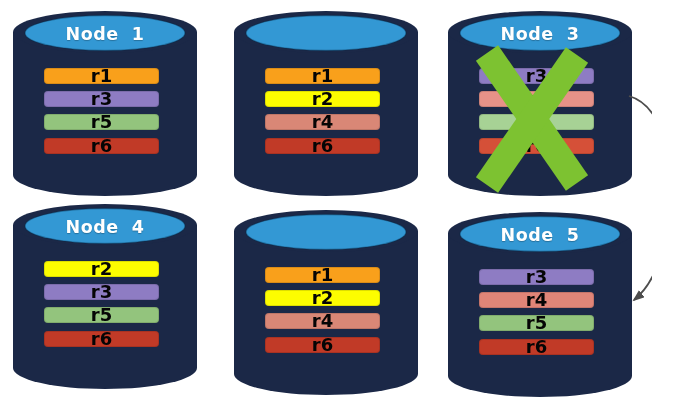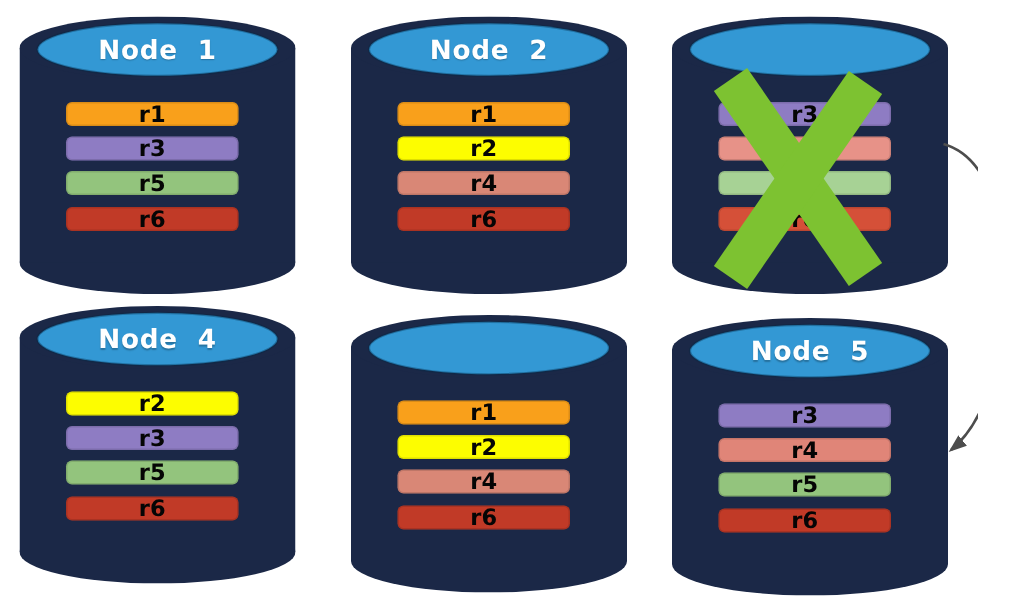--- a/index.html
+++ b/index.html
@@ -44,7 +44,6 @@
       <ellipse cx="92" cy="21" rx="92" ry="21" style="fill: rgb(27, 40, 71);"></ellipse>
       <ellipse class="blue-top" cx="92" cy="22" rx="80" ry="17.5" style="fill: rgb(51, 152, 212);"></ellipse>
     </svg>
-    <div class="node-title">Node  2</div>
     <div class="bar bar-t1" style="background-color: rgb(249, 160, 27);">r1</div>
     <div class="bar bar-t2" style="background-color: rgb(253, 253, 0);">r2</div>
     <div class="bar bar-t3" style="background-color: rgb(217, 135, 118);">r4</div>

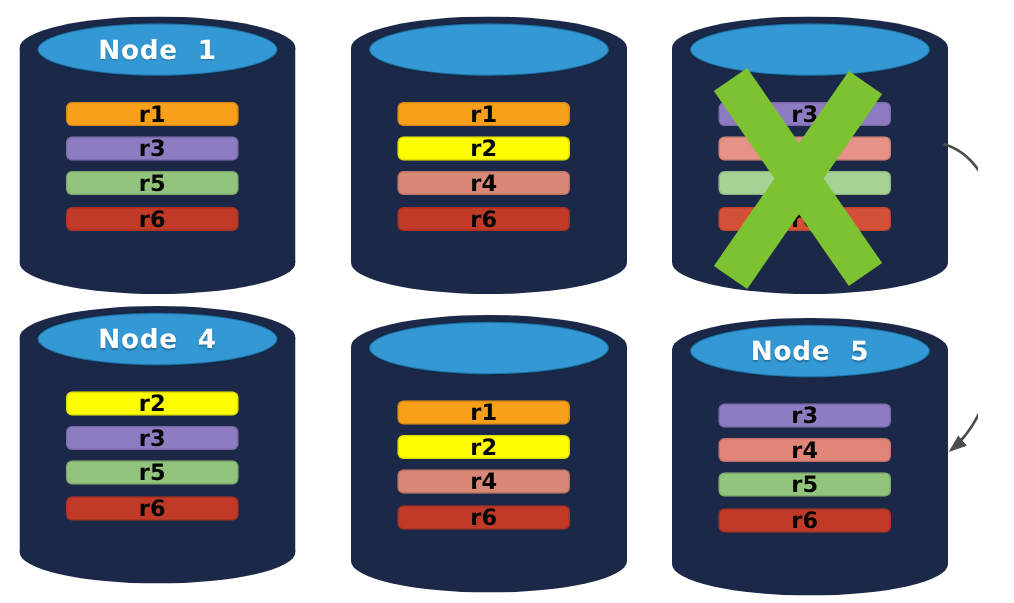--- a/index.html
+++ b/index.html
@@ -57,6 +57,7 @@
       <ellipse cx="92" cy="21" rx="92" ry="21" style="fill: rgb(27, 40, 71);"></ellipse>
       <ellipse class="blue-top" cx="92" cy="22" rx="80" ry="17.5" style="fill: rgb(51, 152, 212);"></ellipse>
     </svg>
+    <div class="node-title">Node  3</div>
     <div class="bar bar-t1" style="background-color: rgb(142, 124, 195);">r3</div>
     <div class="bar bar-t2" style="background-color: rgb(231, 146, 136);">r4</div>
     <div class="bar bar-t3" style="background-color: rgb(167, 210, 149);">r5</div>

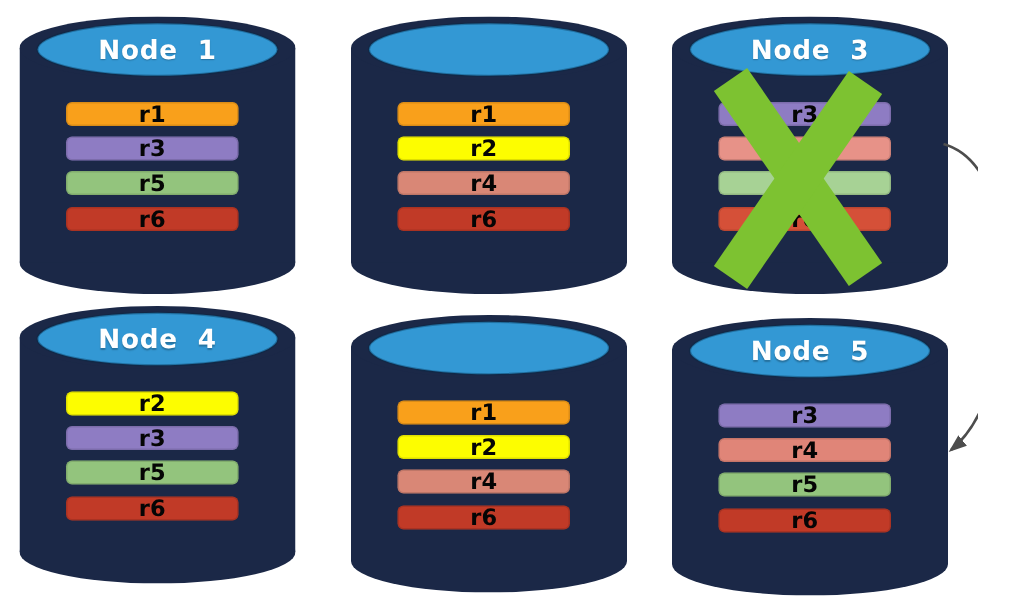--- a/index.html
+++ b/index.html
@@ -11,7 +11,7 @@
               text-align:center;color:#ffffff;font-size:17.5px;font-weight:bold;
               letter-spacing:0.5px;white-space:pre;text-shadow:0 1px 1px rgba(0,0,0,0.25);}
   .bar{position:absolute;left:31px;width:115px;height:16px;border-radius:4px;
-       text-align:center;line-height:16px;font-size:15px;font-weight:bold;color:#050505;
+       text-align:center;line-height:16px;font-size:18px;font-weight:bold;color:#050505;
        box-shadow:inset 0 0 0 1px rgba(0,0,0,0.12);}
   .bar-t1{top:57px}.bar-t2{top:80px}.bar-t3{top:103px}.bar-t4{top:127px}
   .x-overlay{position:absolute;left:0;top:0;width:184px;height:185px;display:block;}

